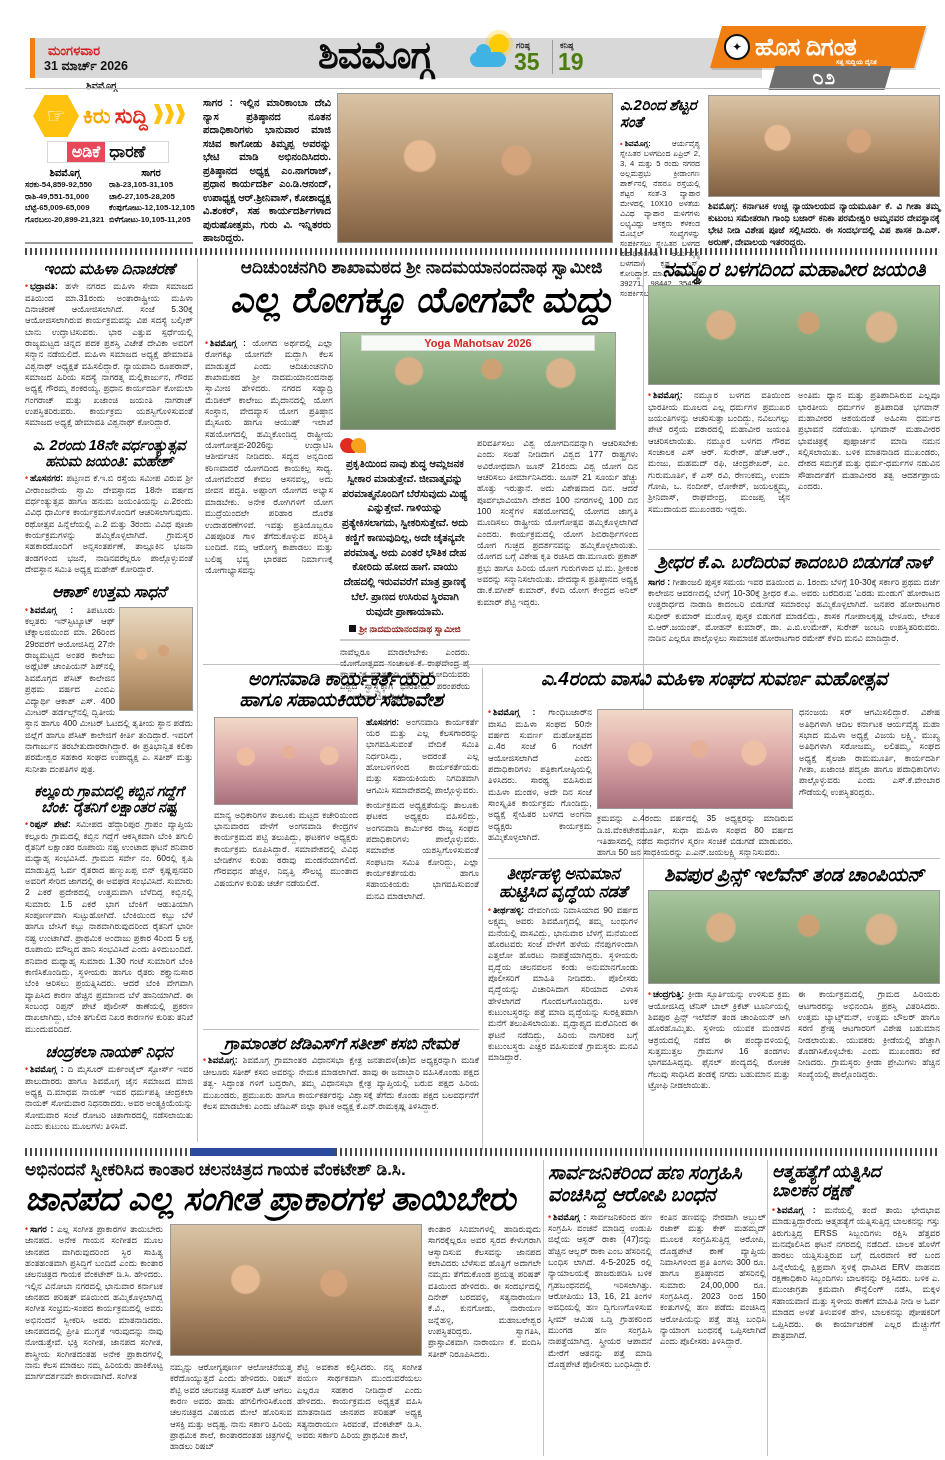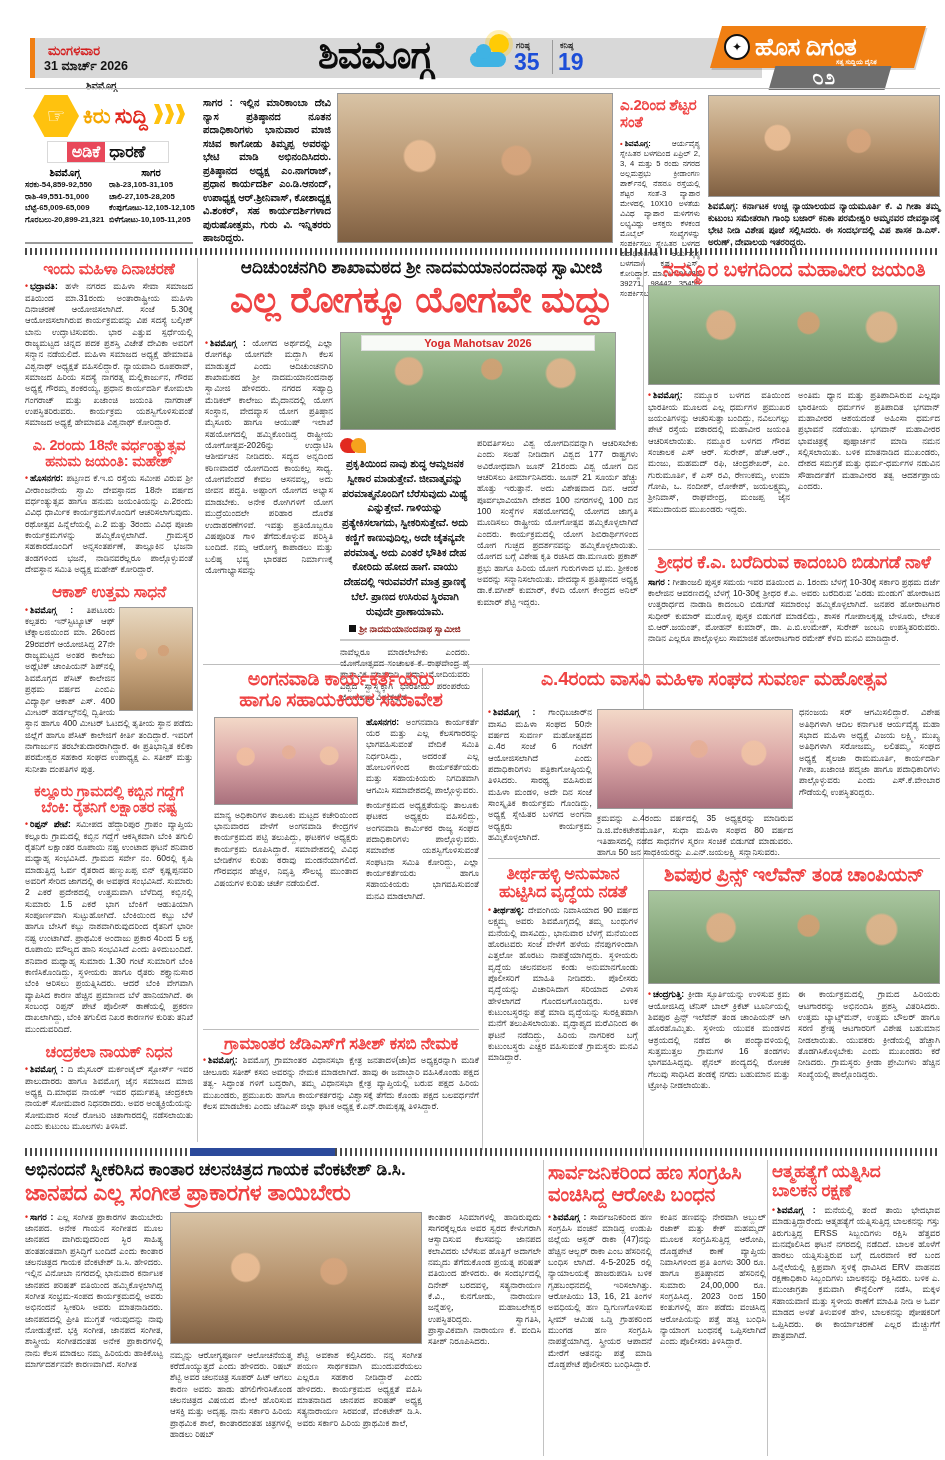--- a/index.html
+++ b/index.html
@@ -56,7 +56,7 @@
   #edsmall{font-size:10px;font-weight:700;color:#222;}
   #citytitle{font-size:38px;font-weight:900;color:#0b0b0b;letter-spacing:-1px;}
   .wlabel{font-size:8px;color:#333;font-weight:700;}
-  .wval{font-size:23px;font-weight:900;color:#1d4ed8;line-height:1;}
+  .wval{font-size:23px;font-weight:900;color:#4d7c0f;line-height:1;}
   .sun{width:20px;height:20px;border-radius:50%;background:#ffcb05;box-shadow:0 0 0 4px rgba(255,203,5,.30);}
   .cloud{width:36px;height:15px;background:#3fb3e4;border-radius:9px;}
   .cloud:before{content:"";position:absolute;left:6px;top:-8px;width:15px;height:15px;border-radius:50%;background:#3fb3e4;}

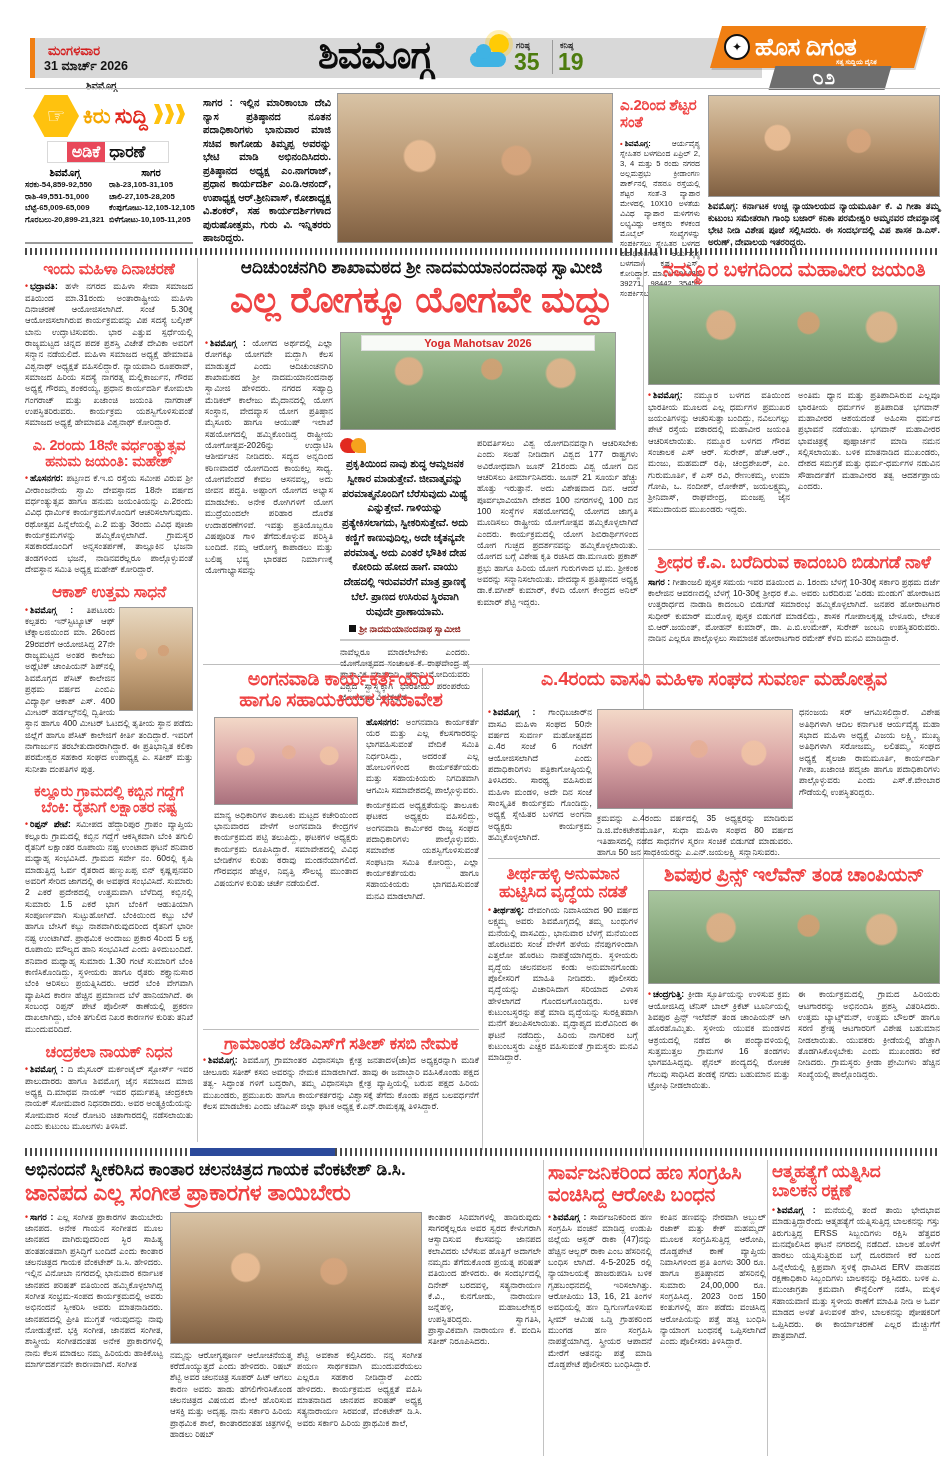--- a/index.html
+++ b/index.html
@@ -7,7 +7,7 @@
   #page{position:relative;width:945px;height:1460px;background:#fff;overflow:hidden;}
   .abs{position:absolute;}
   
-  .hl{font-weight:800;color:#ef4444;line-height:1.12;letter-spacing:-0.2px;}
+  .hl{font-weight:800;color:#000000;line-height:1.12;letter-spacing:-0.2px;font-style:italic;}
   .hl-center{text-align:center;}
   .kicker{font-weight:800;color:#111;}
   .bt{font-size:8.6px;line-height:1.32;text-align:justify;color:#222;}

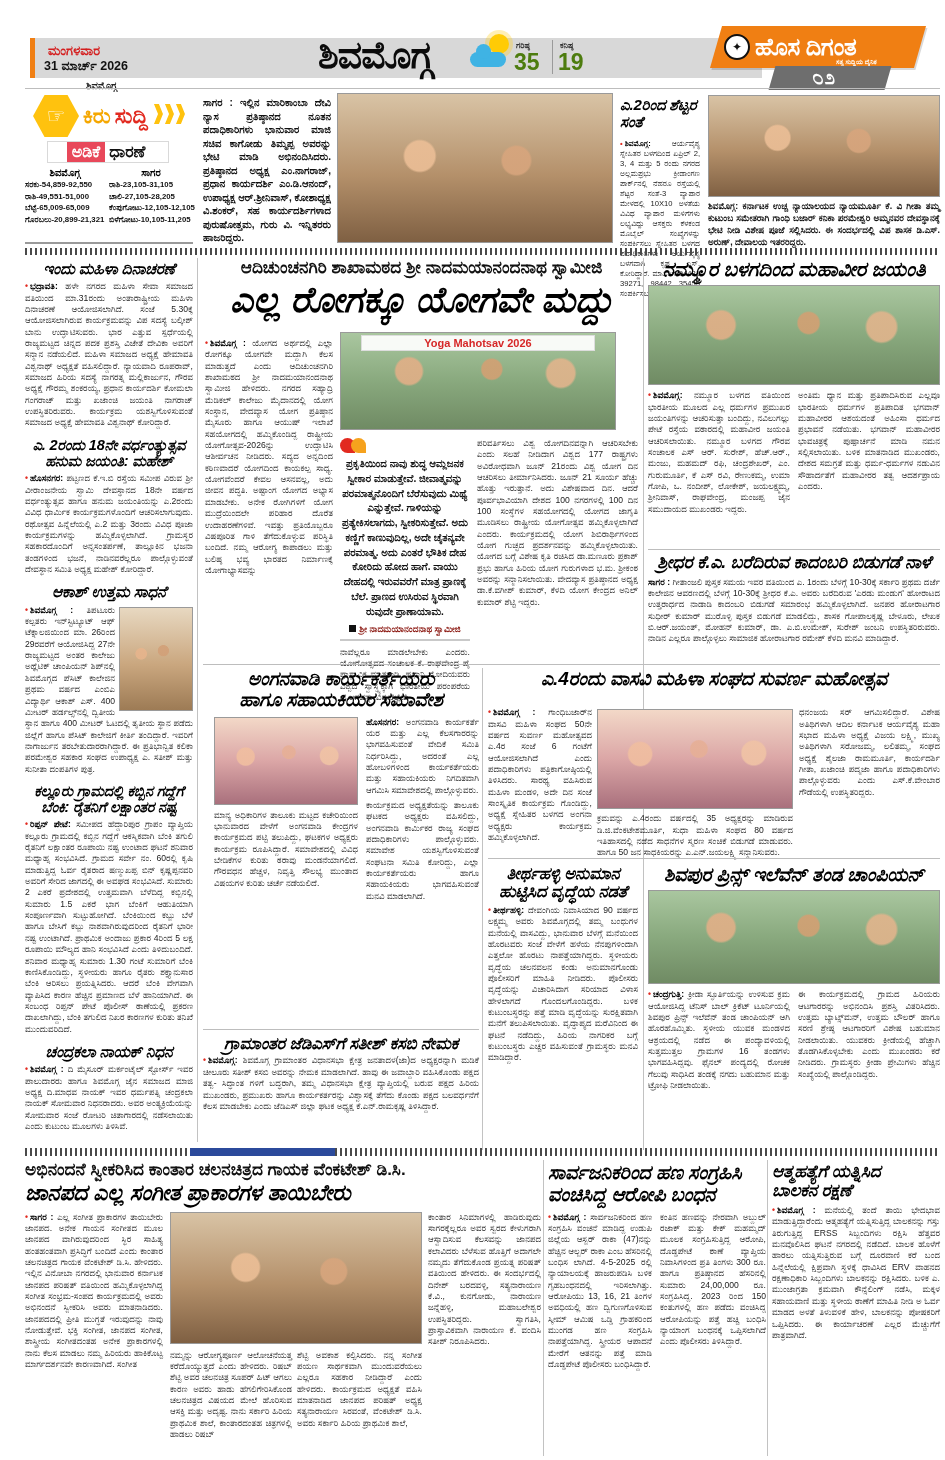--- a/index.html
+++ b/index.html
@@ -270,7 +270,7 @@
 
   <div class="abs" style="left:25px;top:1160px;width:518px;">
     <div class="kicker" style="font-size:17px;">ಅಭಿನಂದನೆ ಸ್ವೀಕರಿಸಿದ ಕಾಂತಾರ ಚಲನಚಿತ್ರದ ಗಾಯಕ ವೆಂಕಟೇಶ್ ಡಿ.ಸಿ.</div>
-    <div class="hl" style="font-size:22px;font-weight:900;margin-top:1px;">ಜಾನಪದ ಎಲ್ಲ ಸಂಗೀತ ಪ್ರಾಕಾರಗಳ ತಾಯಿಬೇರು</div>
+    <div class="hl" style="font-size:33px;font-weight:900;margin-top:1px;">ಜಾನಪದ ಎಲ್ಲ ಸಂಗೀತ ಪ್ರಾಕಾರಗಳ ತಾಯಿಬೇರು</div>
     <div style="position:relative;height:230px;margin-top:6px;">
       <p class="bt" style="position:absolute;left:0;top:0;width:138px;margin:0;"><span class="bullet">•</span><span class="dl">ಸಾಗರ :</span> <span>ಎಲ್ಲ ಸಂಗೀತ ಪ್ರಾಕಾರಗಳ ತಾಯಿಬೇರು ಜಾನಪದ. ಅನೇಕ ಗಾಯನ ಸಂಗೀತದ ಮೂಲ ಜಾನಪದ ವಾಗಿರುವುದರಿಂದ ಸ್ಥಿರ ಸಾಹಿತ್ಯ ಹಂತಹಂತವಾಗಿ ಪ್ರಸಿದ್ಧಿಗೆ ಬಂದಿದೆ ಎಂದು ಕಾಂತಾರ ಚಲನಚಿತ್ರದ ಗಾಯಕ ವೆಂಕಟೇಶ್ ಡಿ.ಸಿ. ಹೇಳಿದರು. ಇಲ್ಲಿನ ವಿನೋಬಾ ನಗರದಲ್ಲಿ ಭಾನುವಾರ ಕರ್ನಾಟಕ ಜಾನಪದ ಪರಿಷತ್ ವತಿಯಿಂದ ಹಮ್ಮಿಕೊಳ್ಳಲಾಗಿದ್ದ ಸಂಗೀತ ಸಂಭ್ರಮ-ಸಂಪದ ಕಾರ್ಯಕ್ರಮದಲ್ಲಿ ಅವರು ಅಭಿನಂದನೆ ಸ್ವೀಕರಿಸಿ ಅವರು ಮಾತನಾಡಿದರು. ಜಾನಪದದಲ್ಲಿ ಪ್ರೀತಿ ಮುಗ್ಧತೆ ಇರುವುದನ್ನು ನಾವು ನೋಡುತ್ತೇವೆ. ಭಕ್ತಿ ಸಂಗೀತ, ಜಾನಪದ ಸಂಗೀತ, ಶಾಸ್ತ್ರೀಯ ಸಂಗೀತದಂತಹ ಅನೇಕ ಪ್ರಾಕಾರಗಳಲ್ಲಿ ನಾನು ಕೆಲಸ ಮಾಡಲು ನಮ್ಮ ಹಿರಿಯರು ಹಾಕಿಕೊಟ್ಟ ಮಾರ್ಗದರ್ಶನವೇ ಕಾರಣವಾಗಿದೆ. ಸಂಗೀತ</span></p>
       <div class="ph ph-indoor" style="position:absolute;left:145px;top:0;width:252px;height:132px;"></div>

